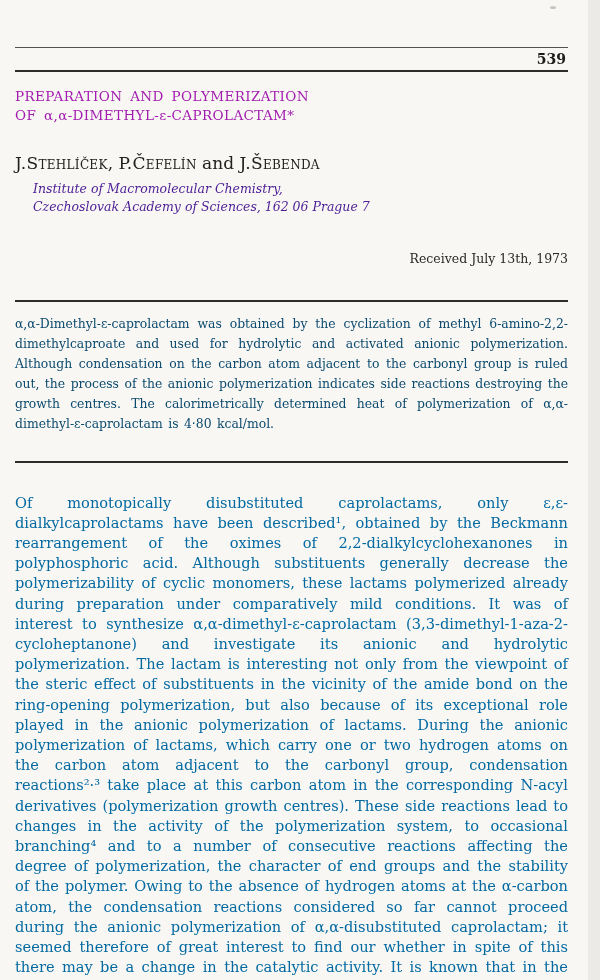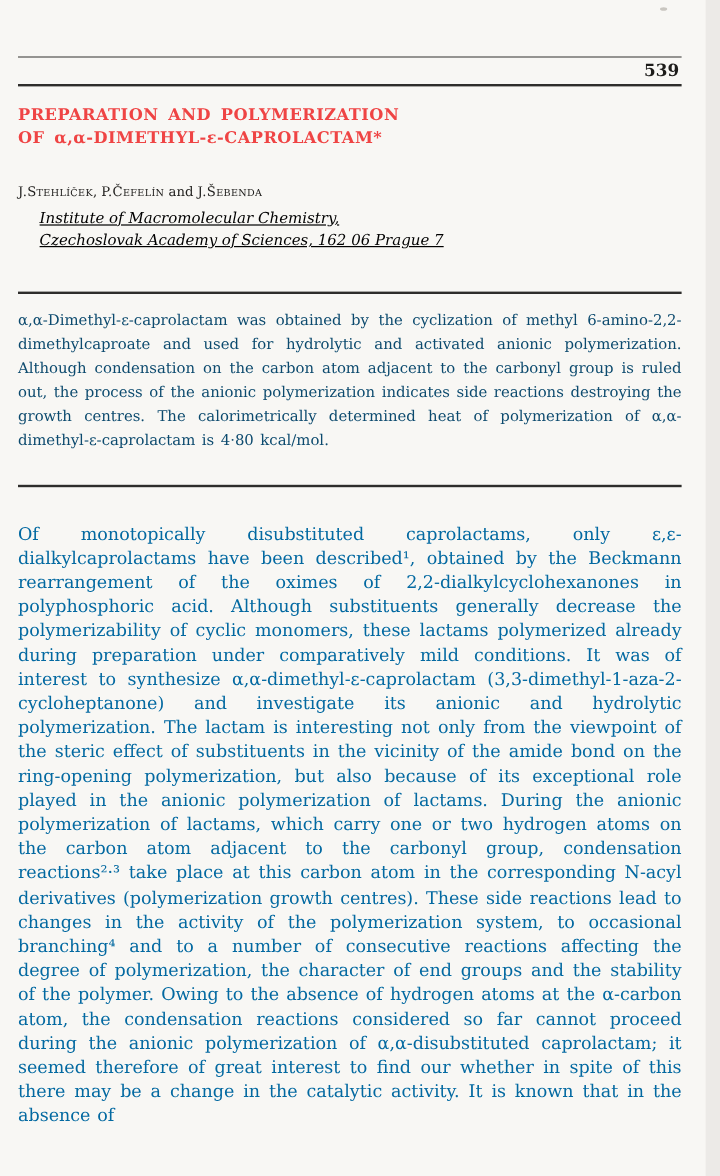--- a/index.html
+++ b/index.html
@@ -33,12 +33,12 @@
 
   .title-block { margin-top: 15px; }
   .title-line {
-    font-weight: bold;
+    font-weight: normal;
     font-size: 13.5px;
     line-height: 18.5px;
     letter-spacing: 0.4px;
     word-spacing: 3px;
-    color: #ef4444;
+    color: #a21caf;
   }
 
   .authors {

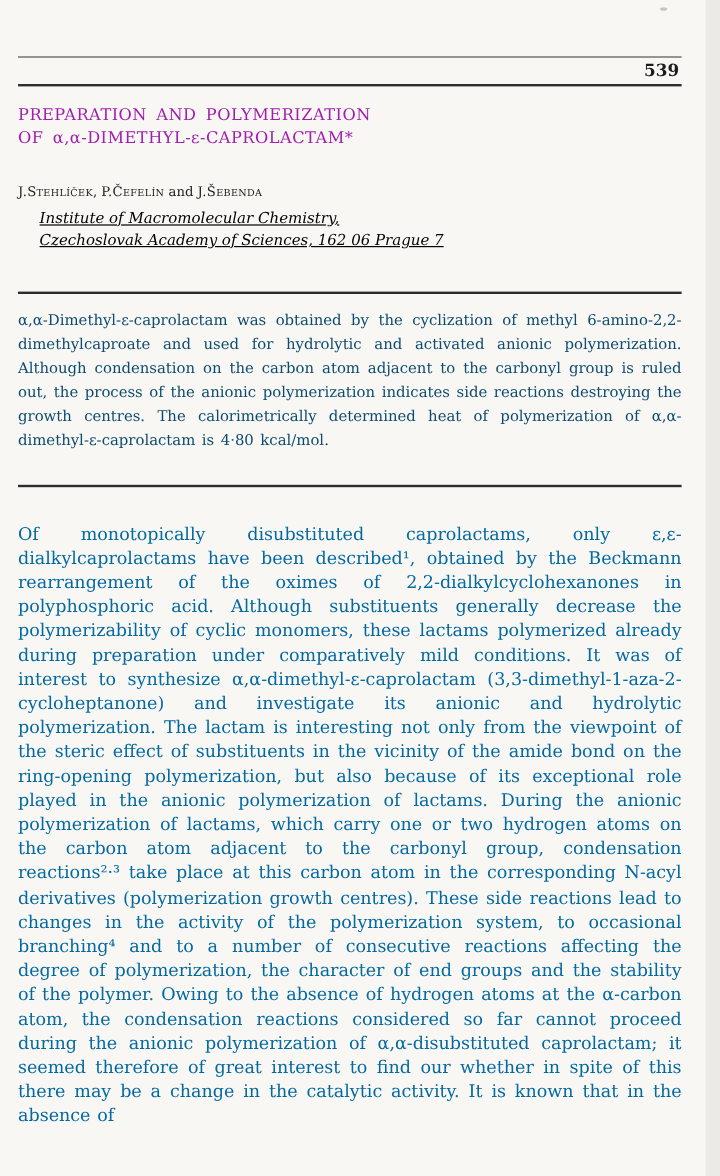--- a/index.html
+++ b/index.html
@@ -43,7 +43,7 @@
 
   .authors {
     margin-top: 29px;
-    font-size: 11px;
+    font-size: 17px;
     color: #22211f;
   }
   .sc { font-variant: small-caps; letter-spacing: 0.3px; }

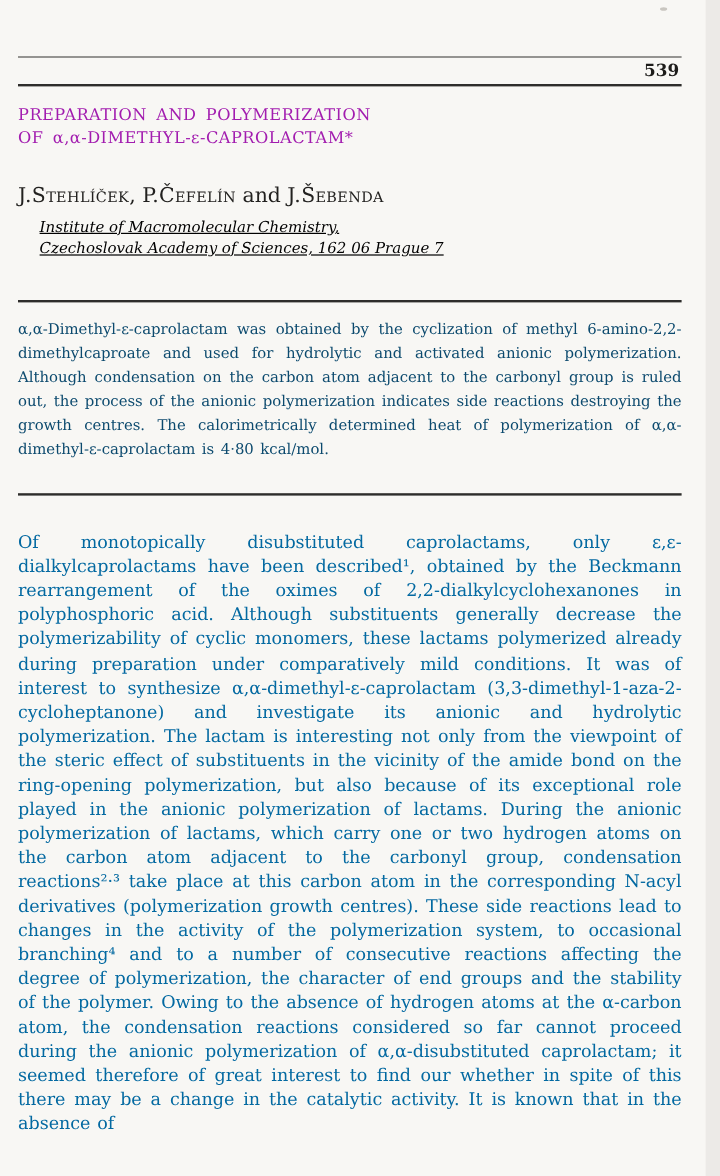--- a/index.html
+++ b/index.html
@@ -54,8 +54,7 @@
     font-style: italic;
     font-size: 12.5px;
     line-height: 18px;
-    color: #000000;
-    text-decoration: underline;
+    color: #4c1d95;
   }
 
   .received {

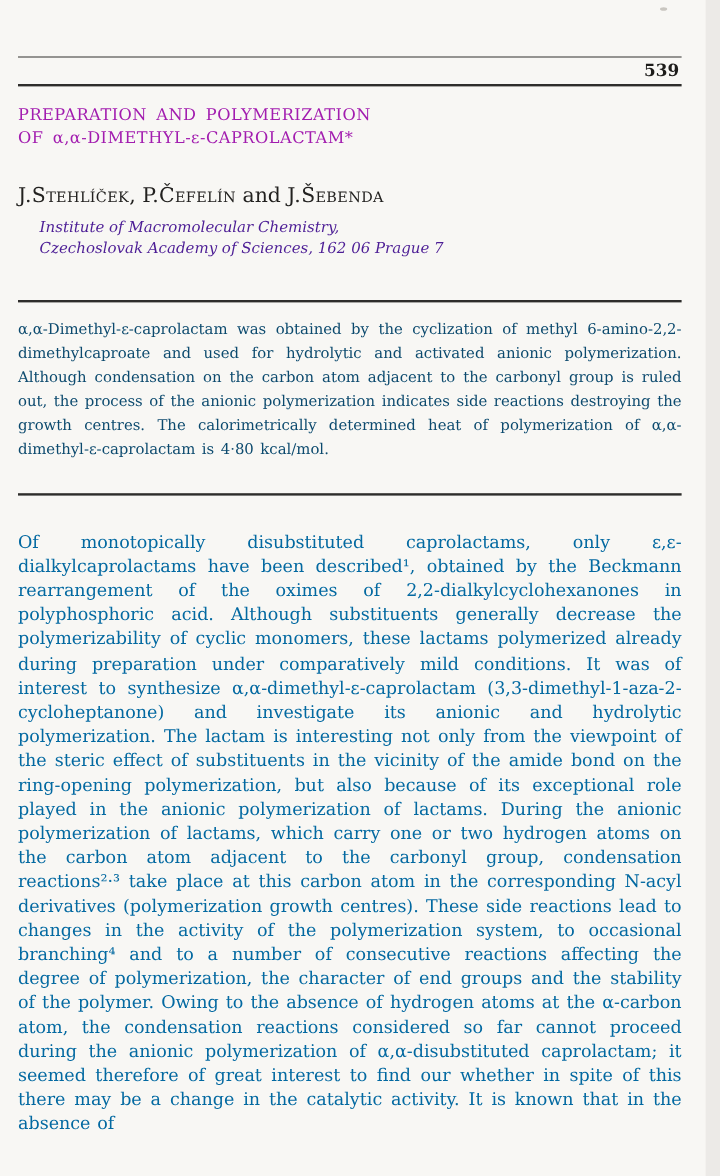--- a/index.html
+++ b/index.html
@@ -116,6 +116,7 @@
       <div>Czechoslovak Academy of Sciences, 162 06 Prague 7</div>
     </div>
 
+    <div class="received">Received July 13th, 1973</div>
 
     <div class="rule rule-thick abstract-rule"></div>
 

